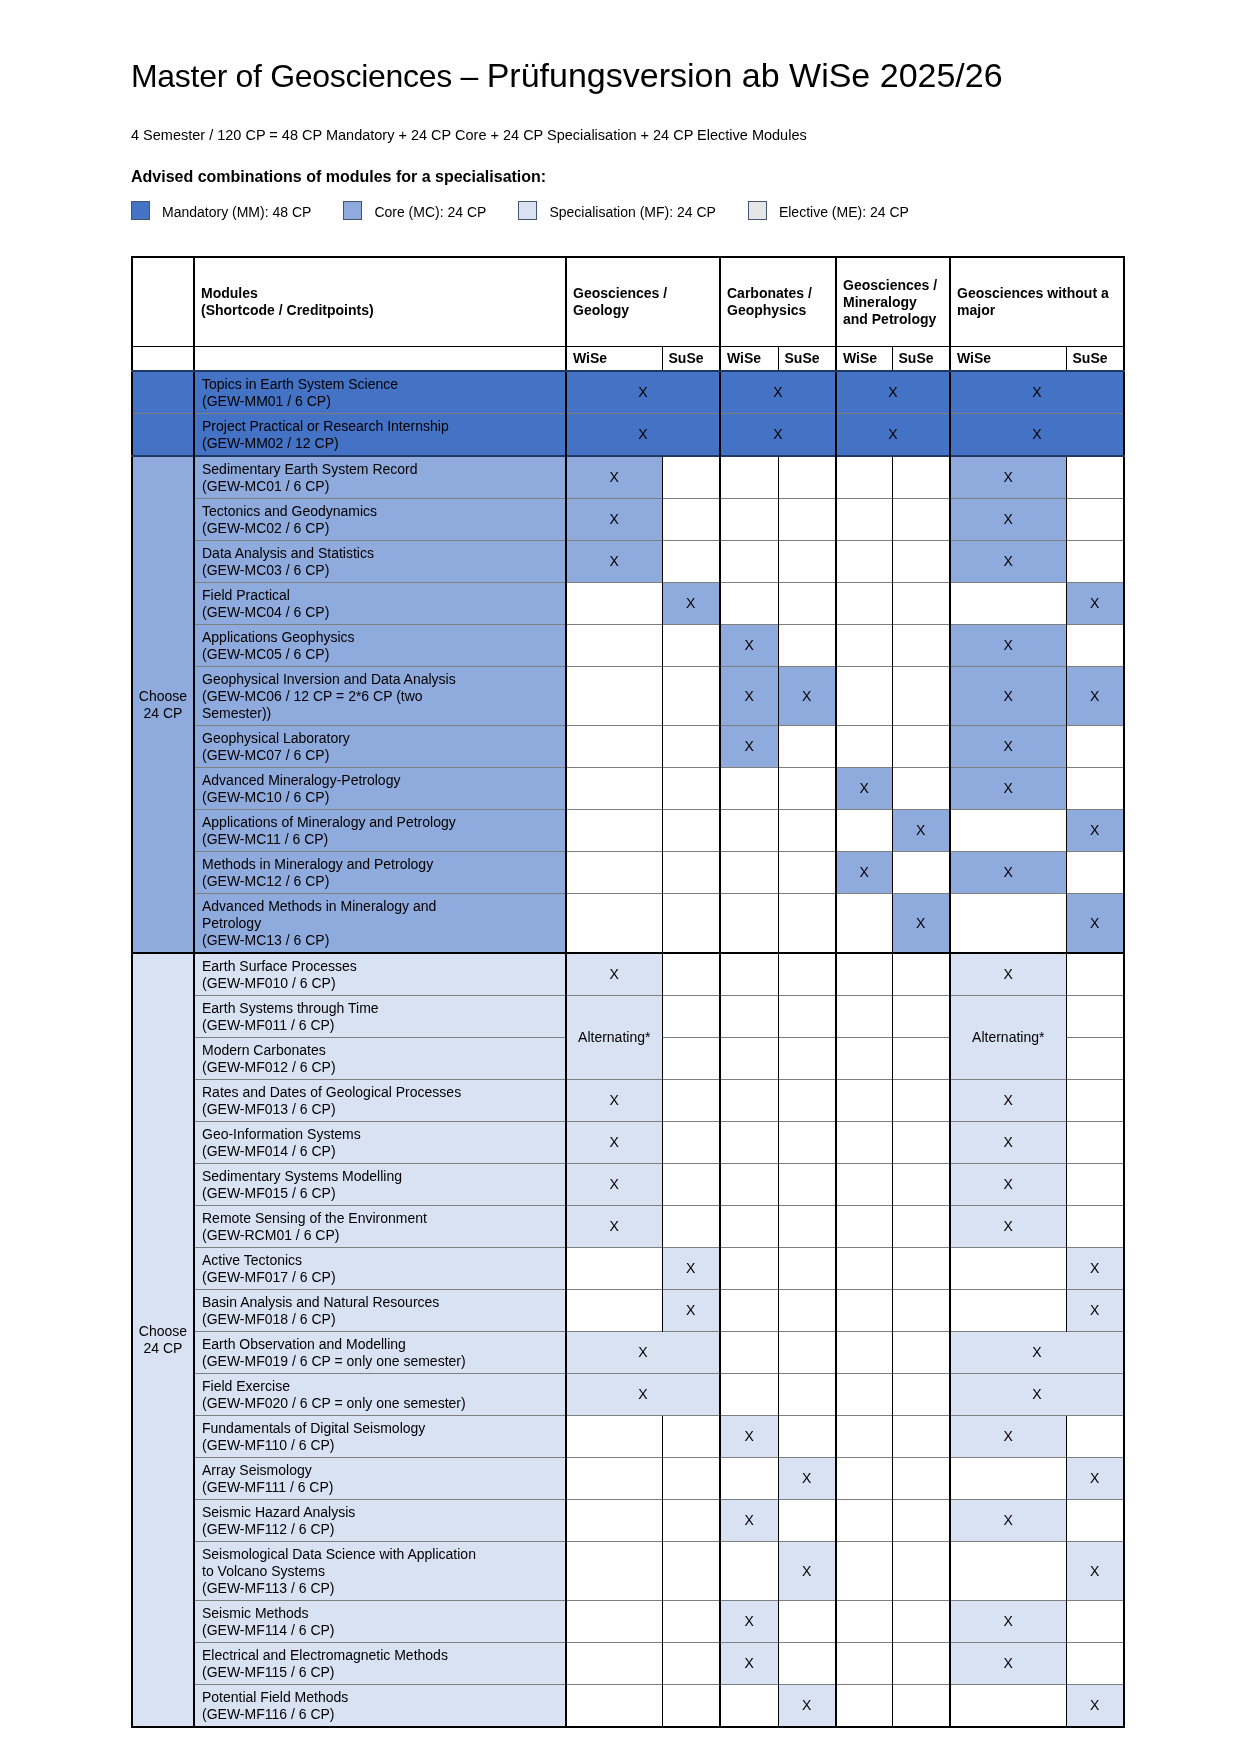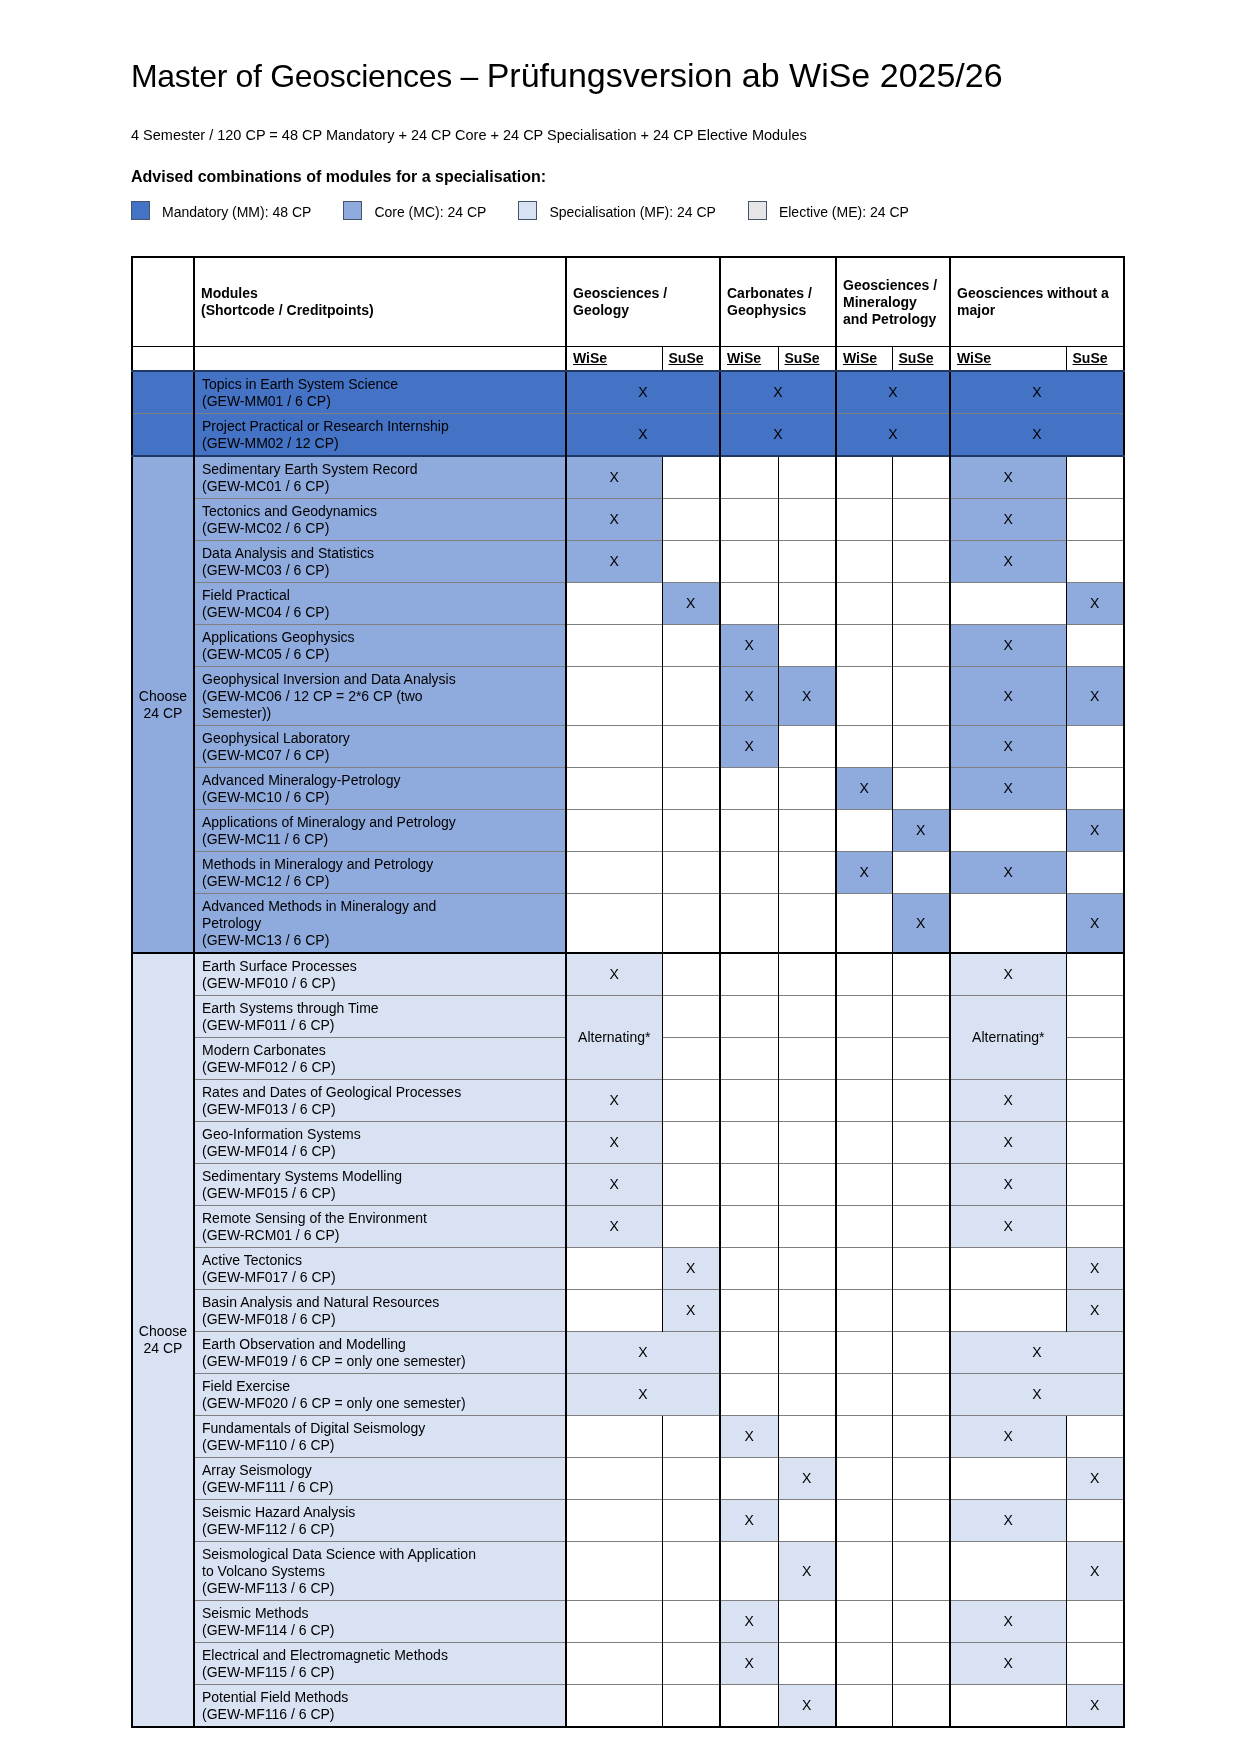--- a/index.html
+++ b/index.html
@@ -30,7 +30,7 @@
   thead td{background:#fff;}
   .h-mod,.h-group{font-weight:700;text-align:left;padding:4px 6px;vertical-align:middle;white-space:pre-line;}
   thead tr.main td{height:80px;border-bottom:1px solid #000;}
-  thead tr.sub td{height:21px;border-bottom:2.5px solid #1F3864;font-weight:700;padding:1px 6px;text-align:left;text-decoration:underline;}
+  thead tr.sub td{height:21px;border-bottom:2.5px solid #1F3864;font-weight:700;padding:1px 6px;text-align:left;}
 
   
   tbody td{border-top:1px solid #7F7F7F;}

